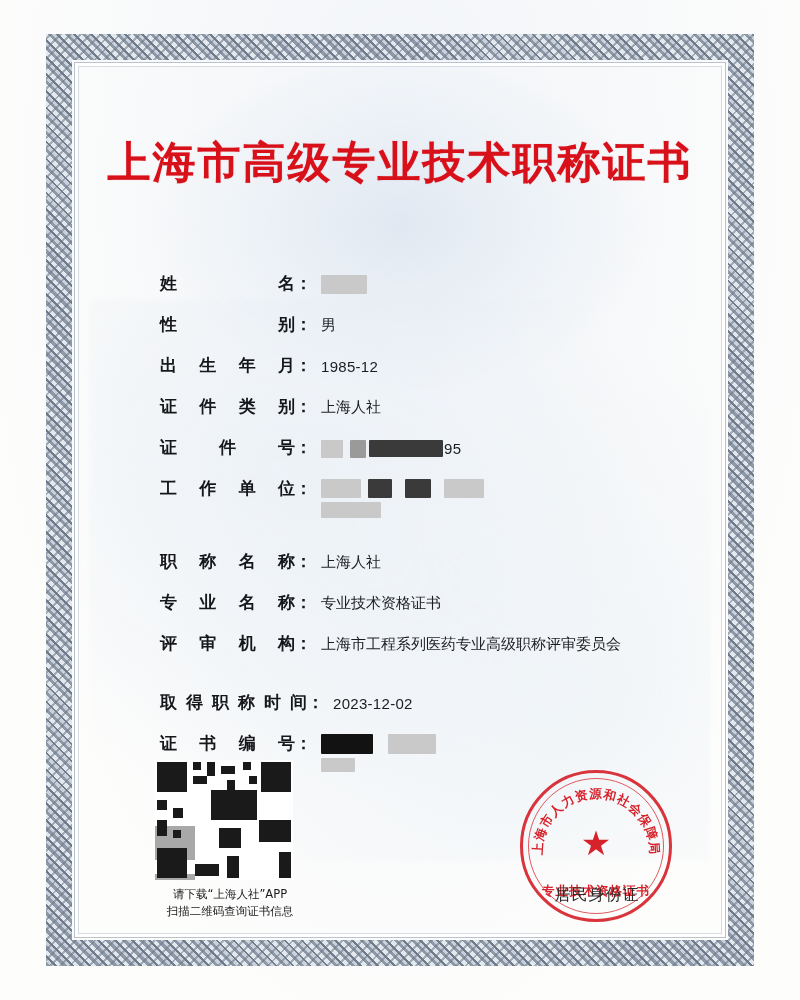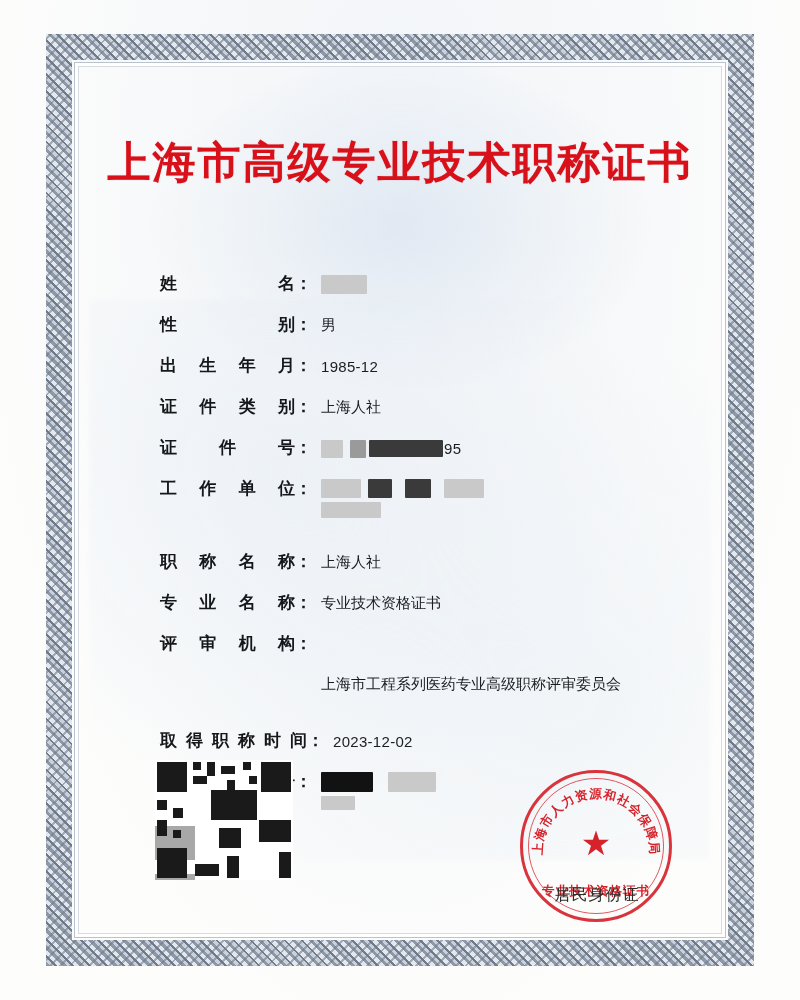--- a/index.html
+++ b/index.html
@@ -394,7 +394,7 @@
           <span>构</span>
       </div>
       <div class="colon">：</div>
-      <div class="value" style="max-width:318px;margin-top:40px;">上海市工程系列医药专业高级职称评审委员会</div>
+      <div class="value" style="max-width:318px;">上海市工程系列医药专业高级职称评审委员会</div>
     </div>
 
     <div class="gap-md"></div>

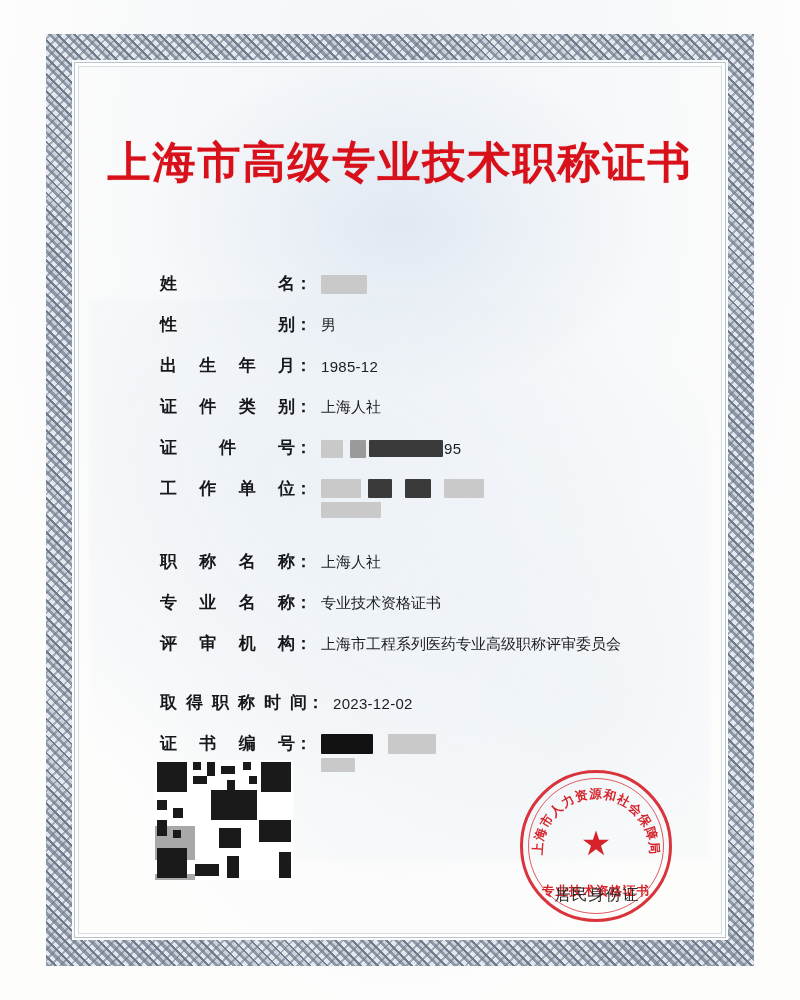--- a/index.html
+++ b/index.html
@@ -472,6 +472,10 @@
       <div class="q" style="left:2px;  top:60px; width:10px; height:16px;"></div>
       <div class="q" style="left:18px; top:48px; width:10px; height:10px;"></div>
       <div class="q" style="left:18px; top:70px; width:8px;  height:8px;"></div>
+    </div>
+    <div class="qr-caption">
+      <div>请下载“上海人社”APP</div>
+      <div>扫描二维码查询证书信息</div>
     </div>
   </div>
 

